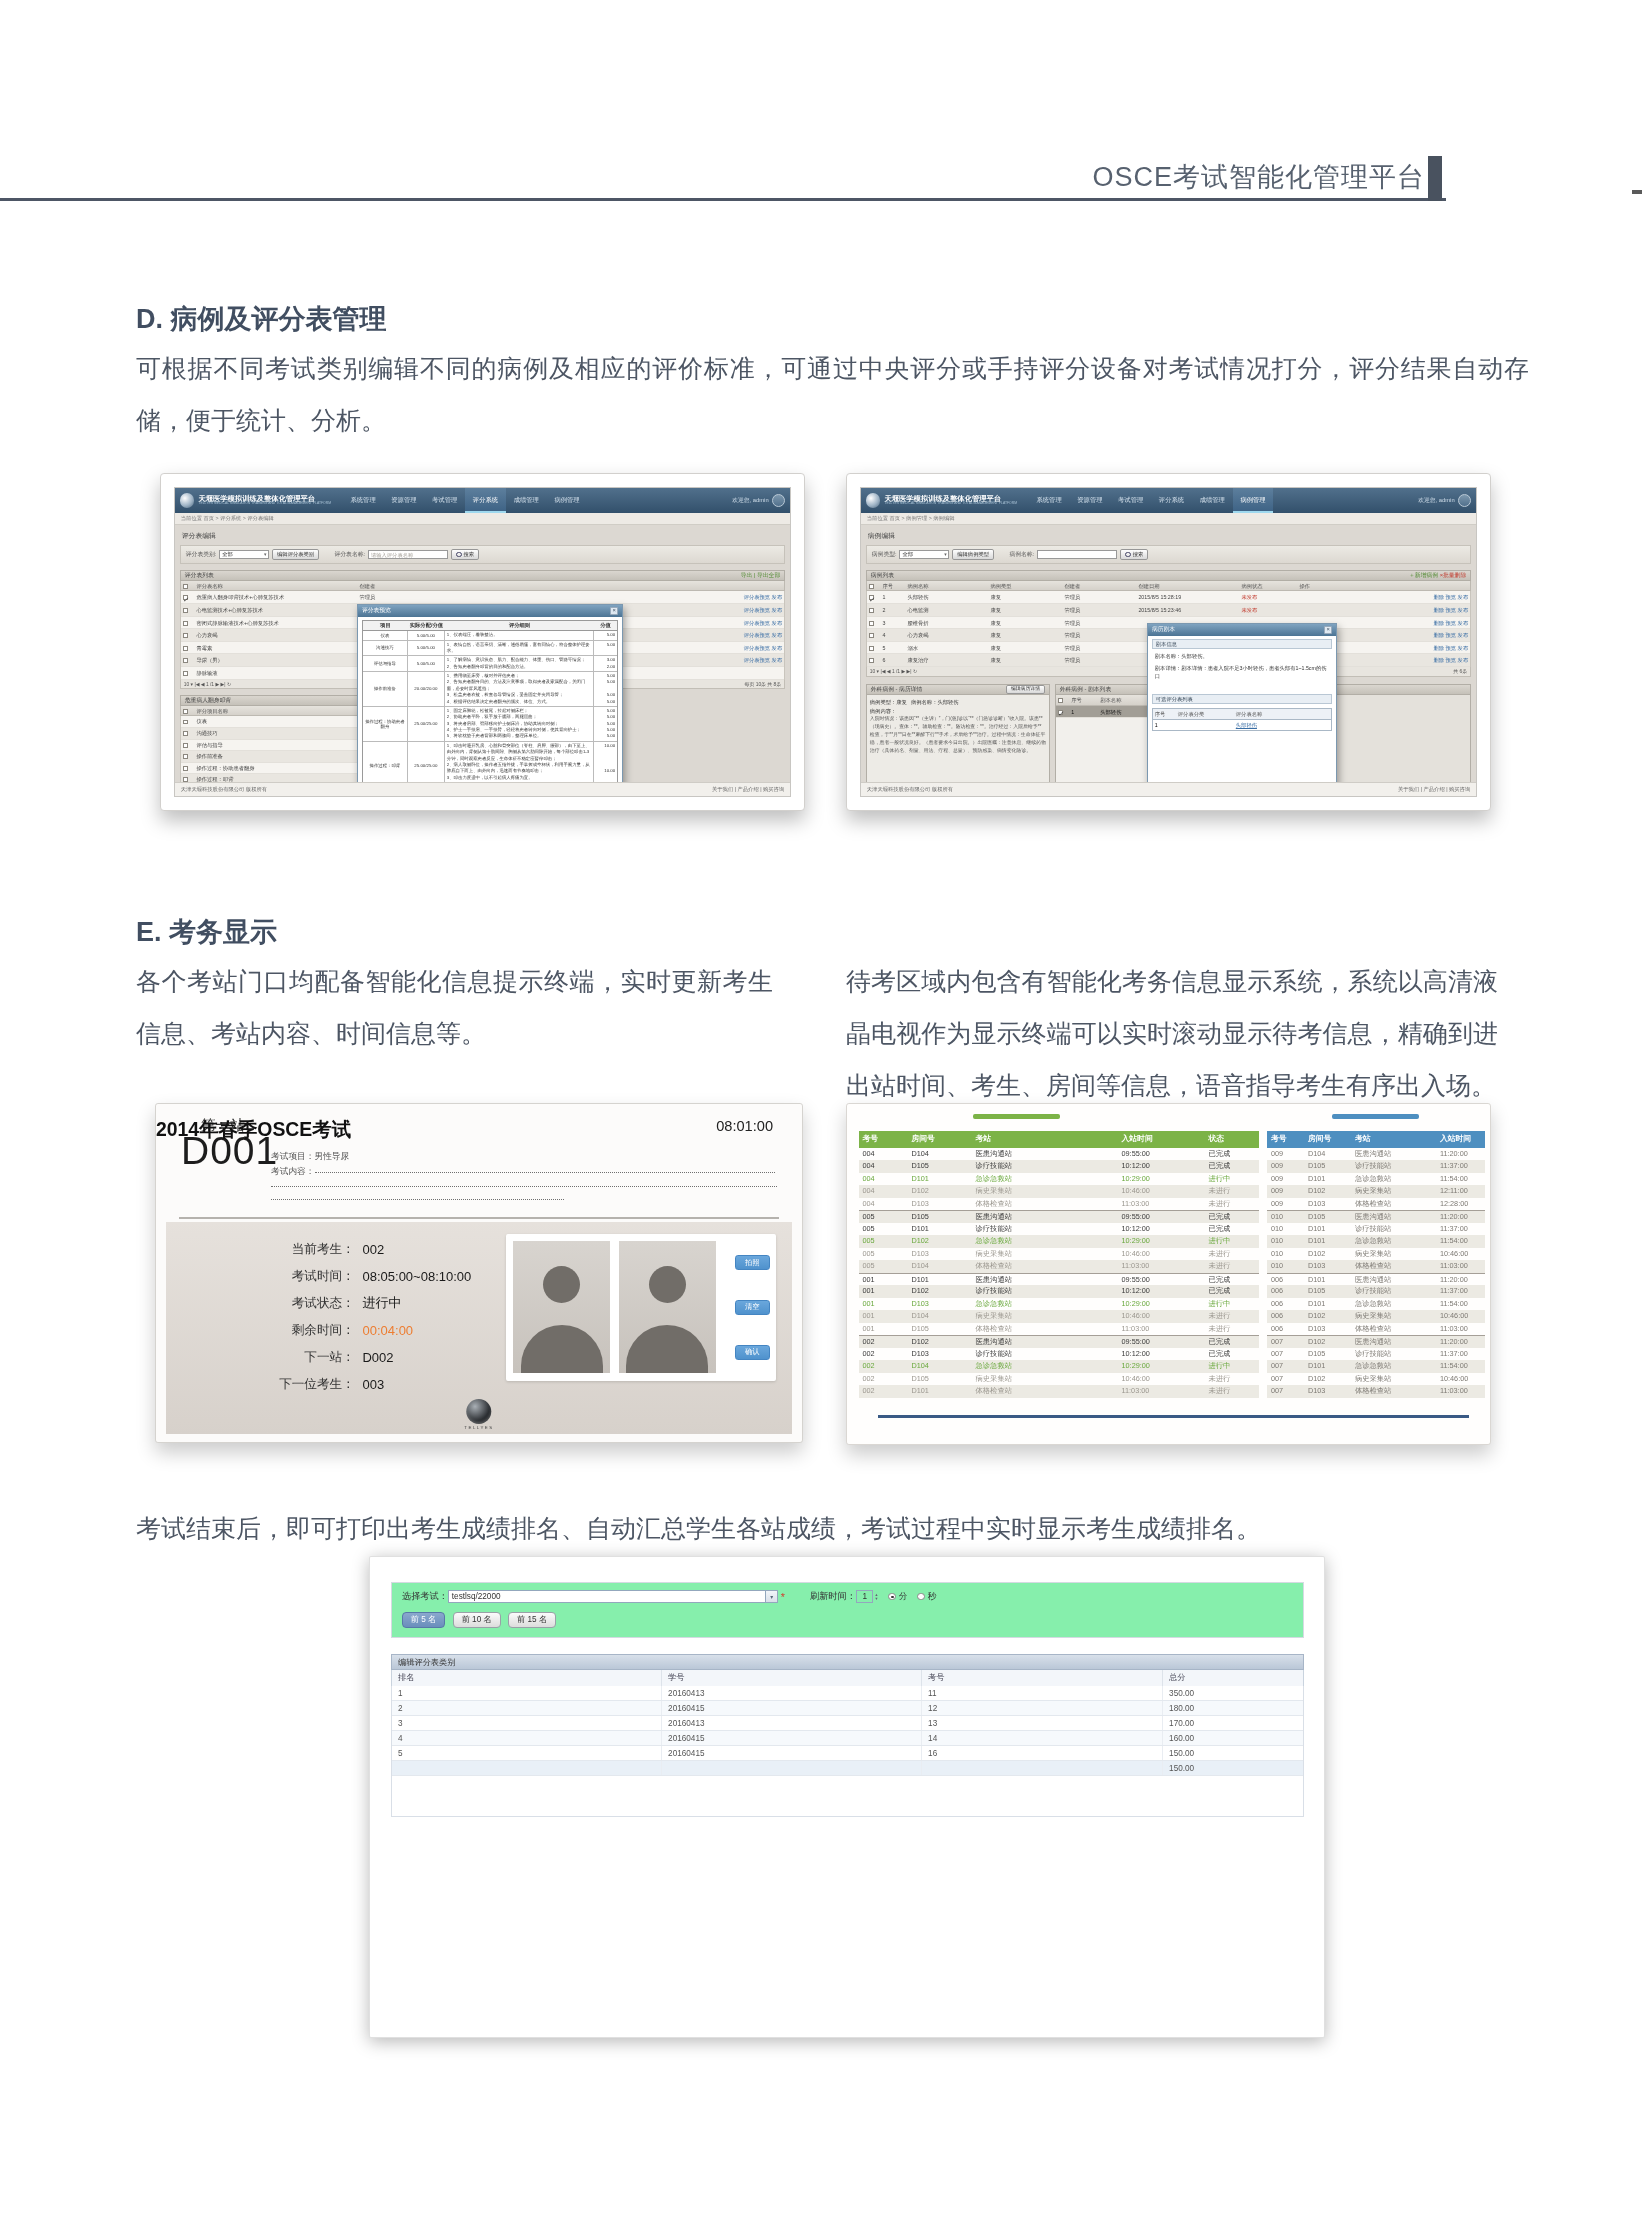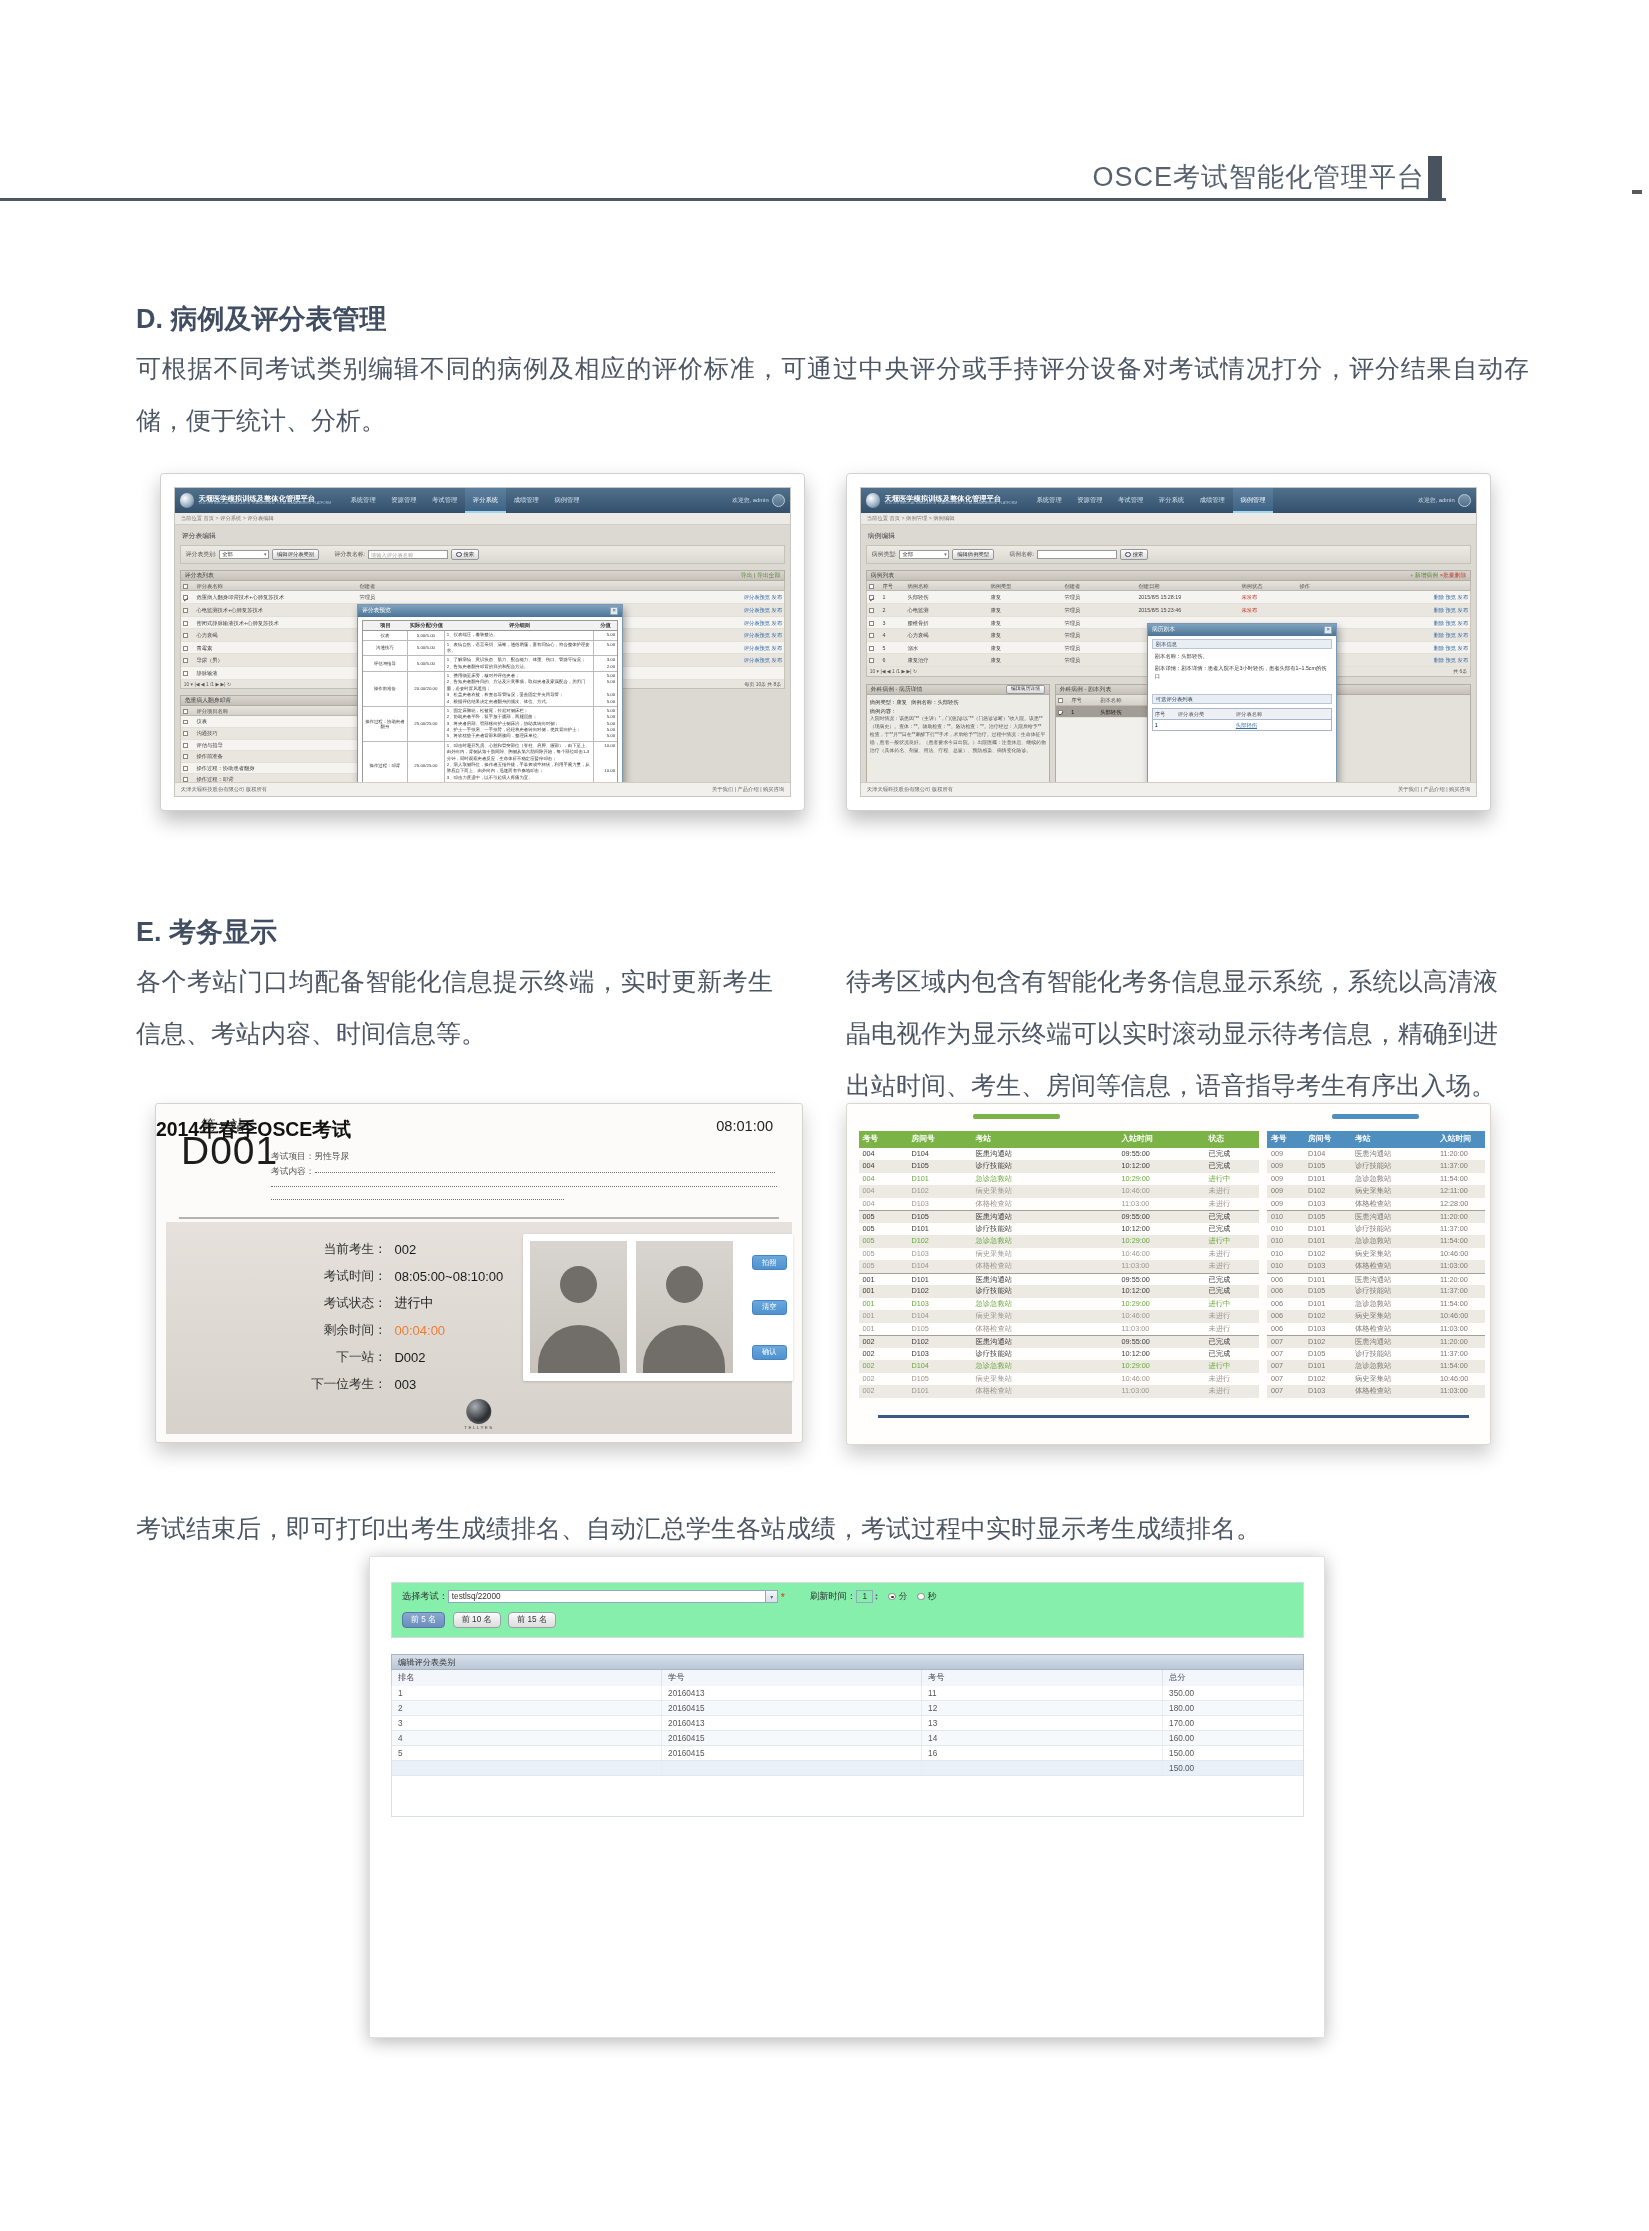--- a/index.html
+++ b/index.html
@@ -109,7 +109,7 @@
   .stn-main{position:absolute;left:9.7px;right:9.7px;top:118px;bottom:7.8px;background:linear-gradient(#e6e1dc,#d7d1cb);}
   .stn-rows{position:absolute;left:0;top:13.6px;}
   .stn-row{display:flex;height:27px;align-items:center;}
-  .stn-row .lb{width:189px;text-align:right;font-size:12.6px;color:#333;margin-left:32px;}
+  .stn-row .lb{width:189px;text-align:right;font-size:12.6px;color:#333;}
   .stn-row .vl{margin-left:7.8px;font-size:13px;color:#1a1a1a;}
   .stn-row .vl.orange{color:#ed7d31;}
   .stn-photos{position:absolute;left:340px;top:11.6px;width:270px;height:147px;background:#fff;border-radius:1.9px;box-shadow:0 1px 2.9px rgba(0,0,0,.15);margin-left:17px;}

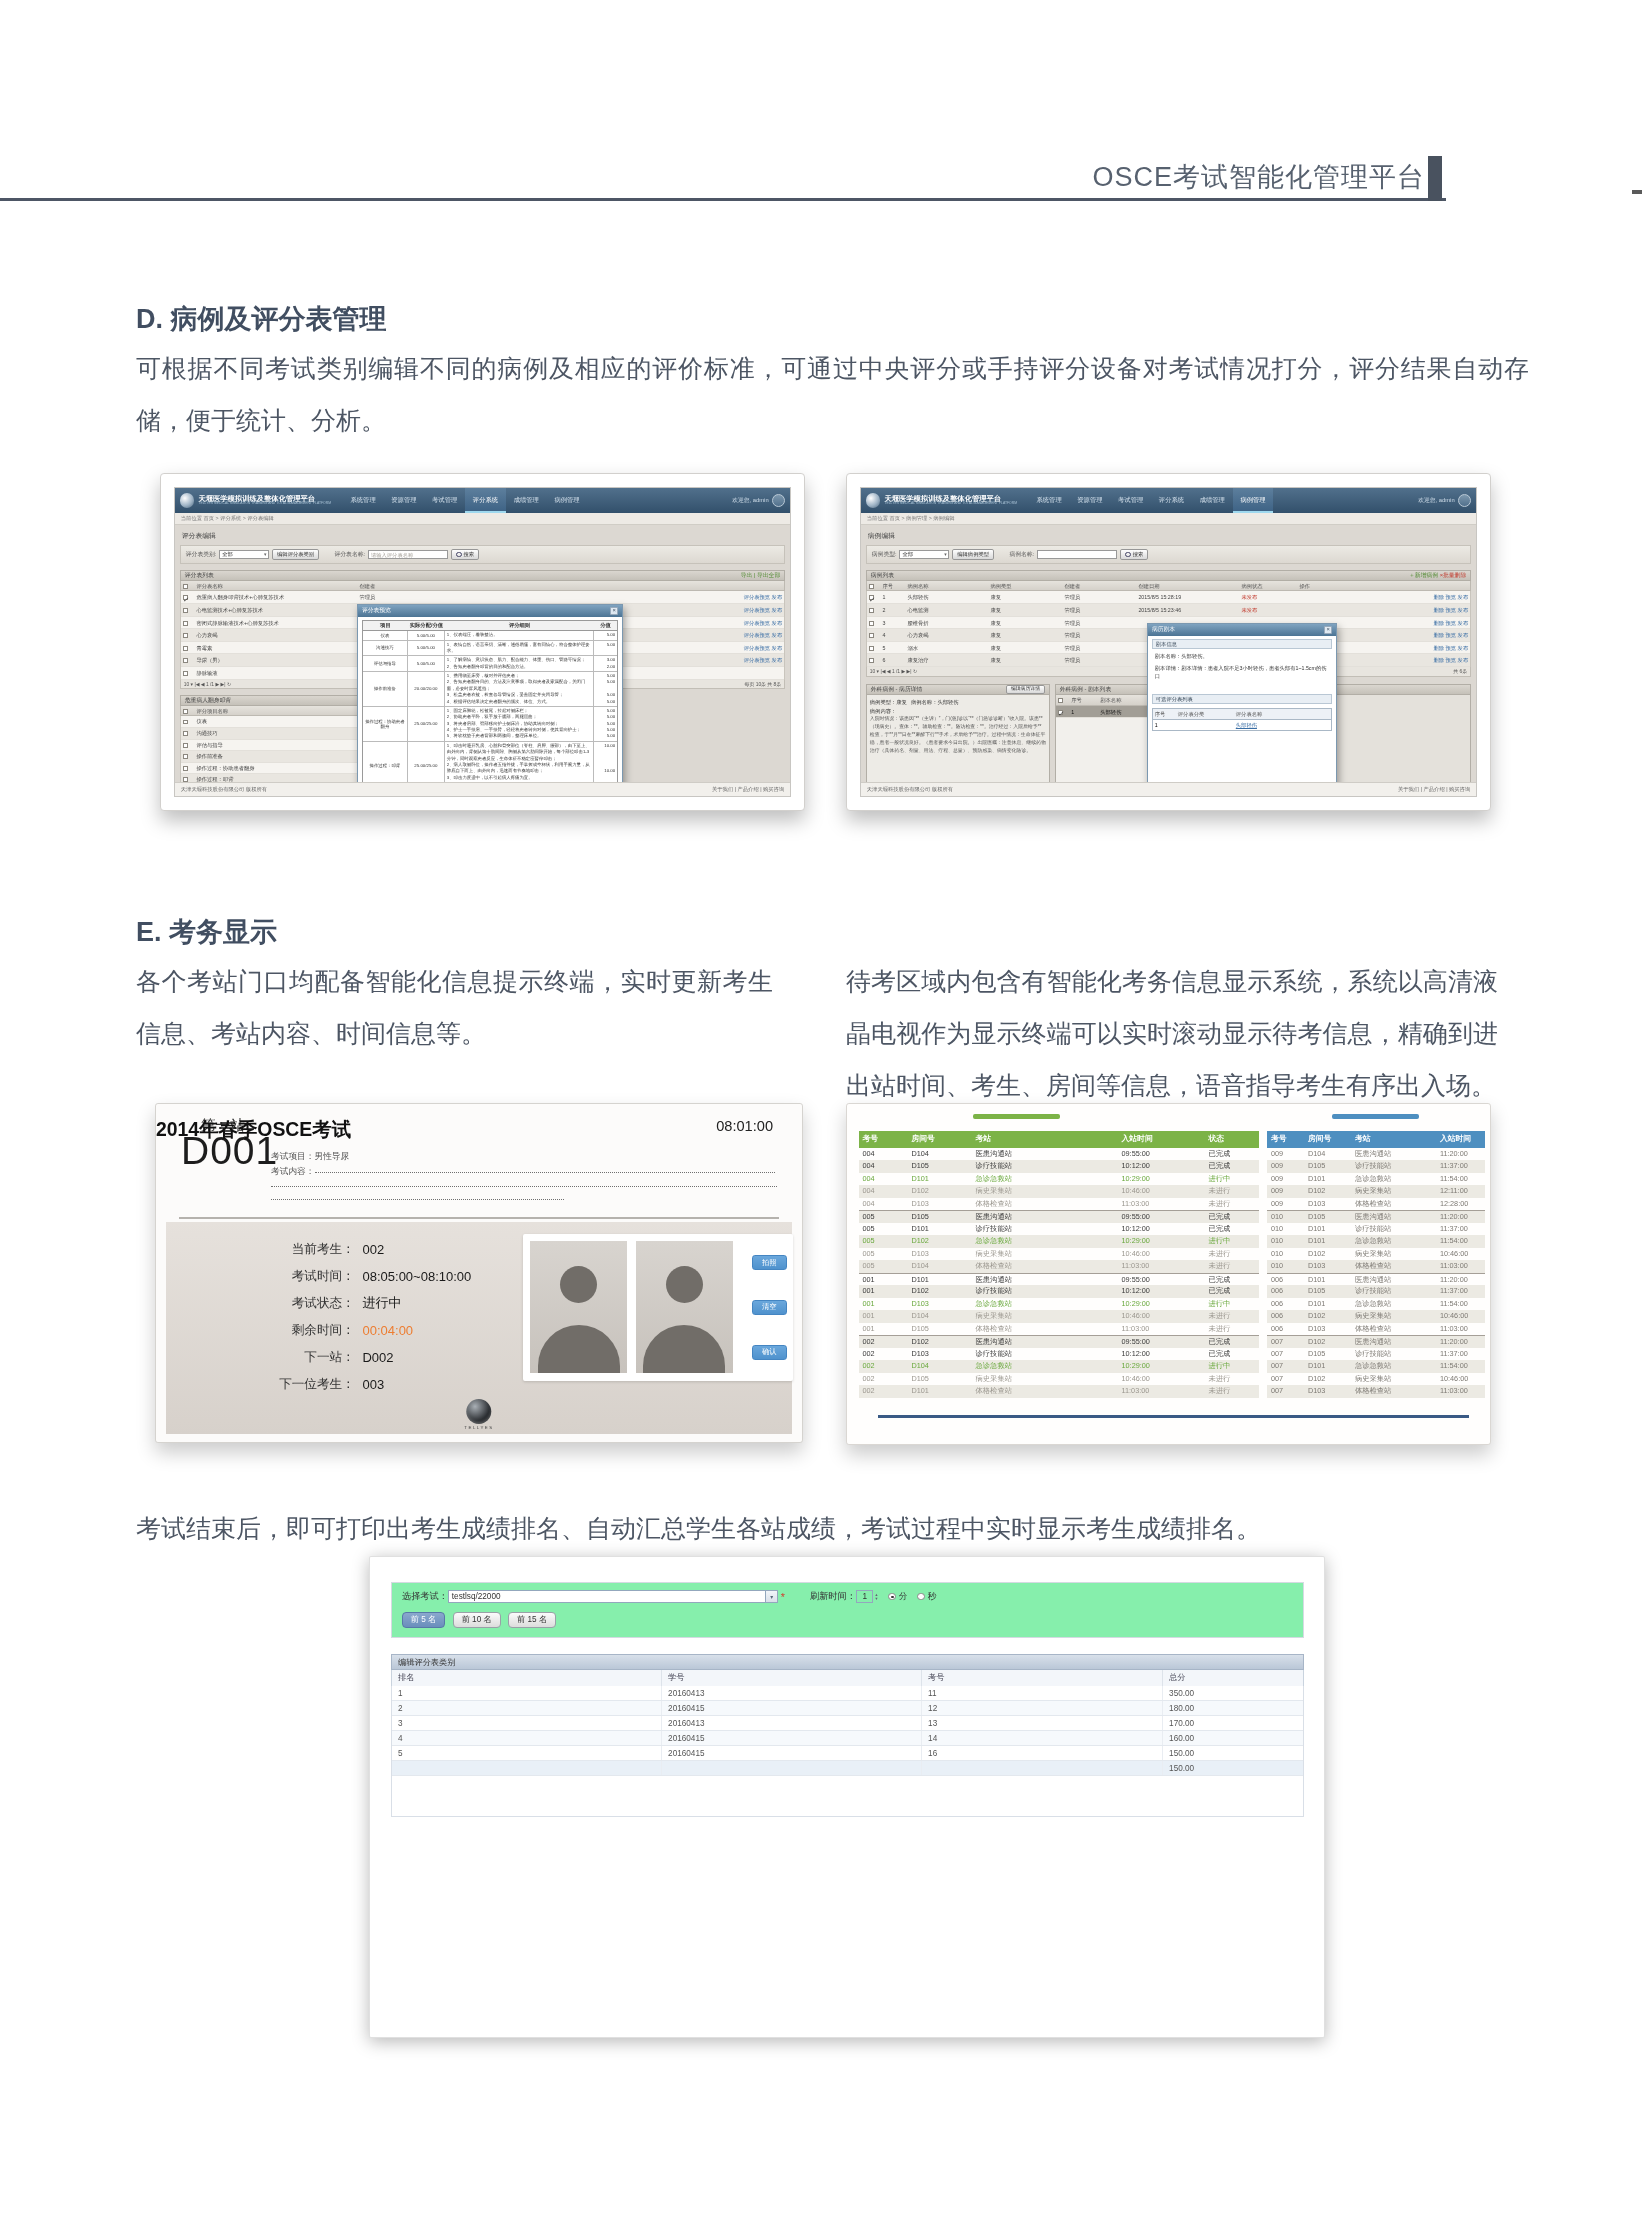--- a/index.html
+++ b/index.html
@@ -112,7 +112,7 @@
   .stn-row .lb{width:189px;text-align:right;font-size:12.6px;color:#333;}
   .stn-row .vl{margin-left:7.8px;font-size:13px;color:#1a1a1a;}
   .stn-row .vl.orange{color:#ed7d31;}
-  .stn-photos{position:absolute;left:340px;top:11.6px;width:270px;height:147px;background:#fff;border-radius:1.9px;box-shadow:0 1px 2.9px rgba(0,0,0,.15);margin-left:17px;}
+  .stn-photos{position:absolute;left:340px;top:11.6px;width:270px;height:147px;background:#fff;border-radius:1.9px;box-shadow:0 1px 2.9px rgba(0,0,0,.15);}
   .ph{position:absolute;top:7.8px;width:97px;height:132px;background:linear-gradient(#d8d4cf,#c7c2bc);overflow:hidden;}
   .ph1{left:7.8px;} .ph2{left:113px;}
   .ph::before{content:"";position:absolute;left:30px;top:25px;width:37px;height:37px;border-radius:50%;background:#716d68;}

